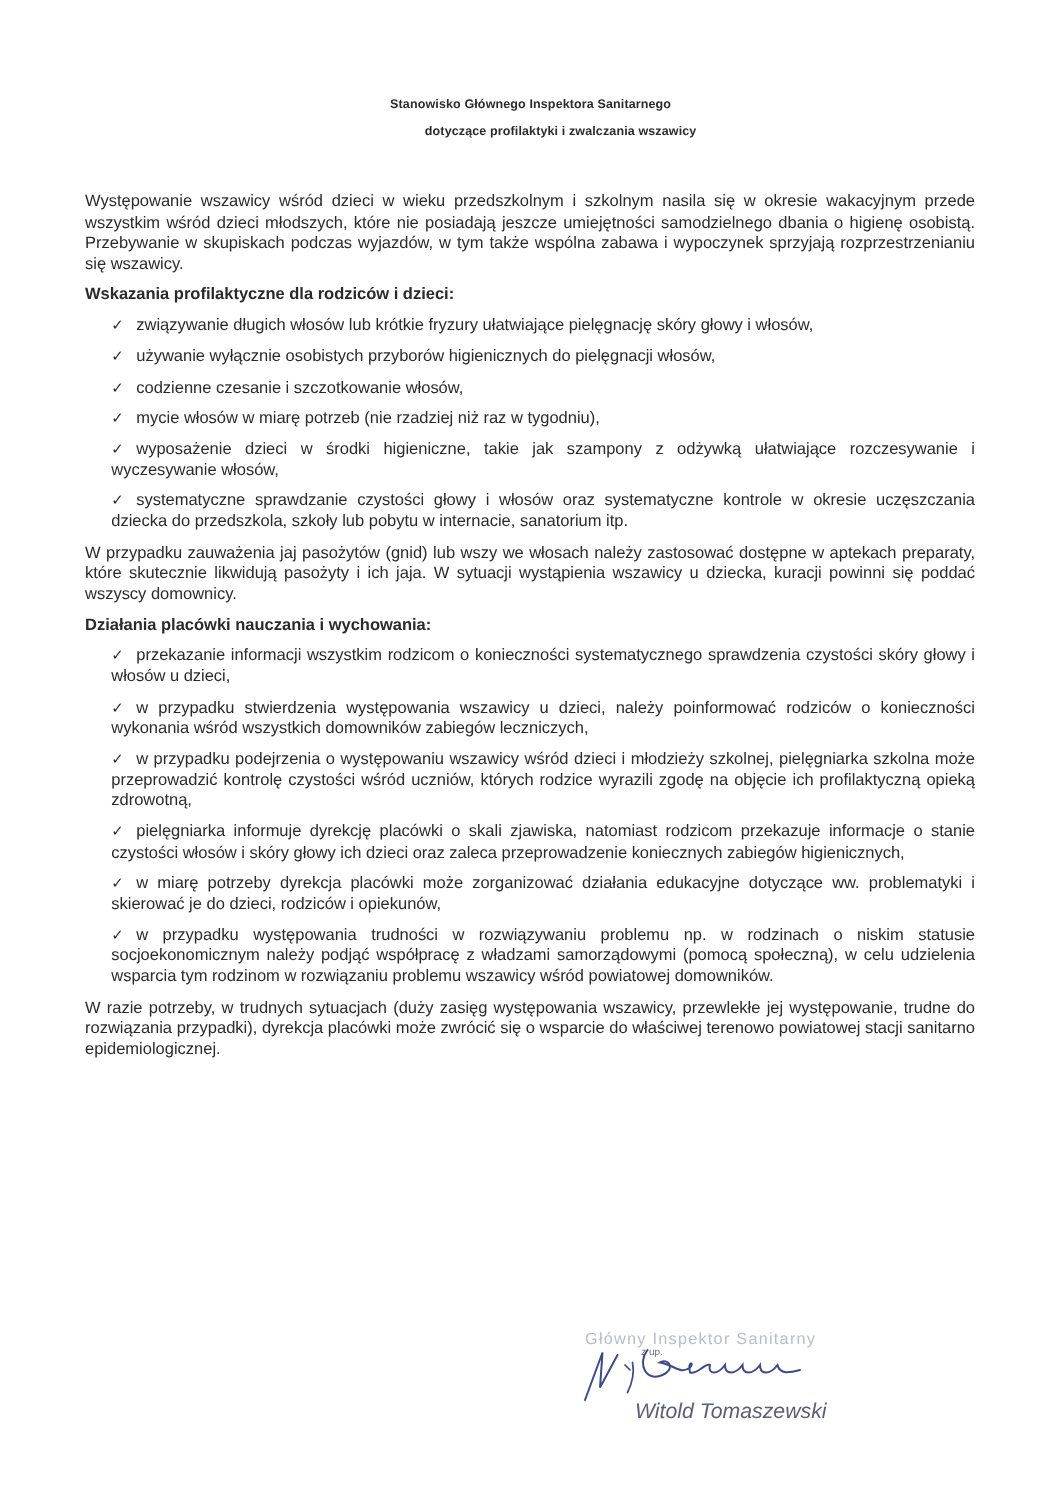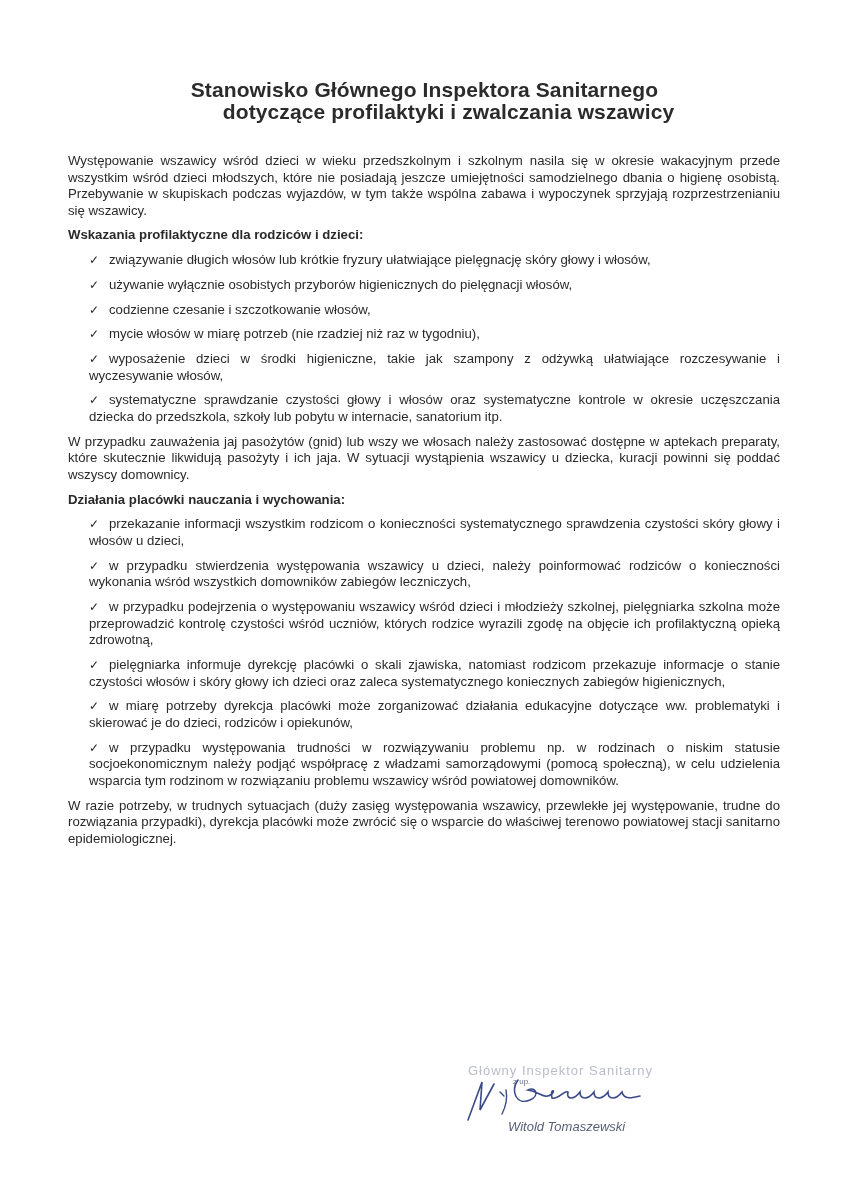--- a/index.html
+++ b/index.html
@@ -10,7 +10,7 @@
     .page { position: absolute; left: 0; top: 0; width: 849px; height: 1200px; }
     .title {
       position: absolute; left: 0; width: 849px; text-align: center;
-      font-weight: bold; font-size: 21px; color: #2b2b2b; letter-spacing: 0.1px;
+      font-weight: bold; font-size: 10px; color: #2b2b2b; letter-spacing: 0.1px;
     }
     .t1 { top: 78px; }
     .t2 { top: 100px; padding-left: 24px; }

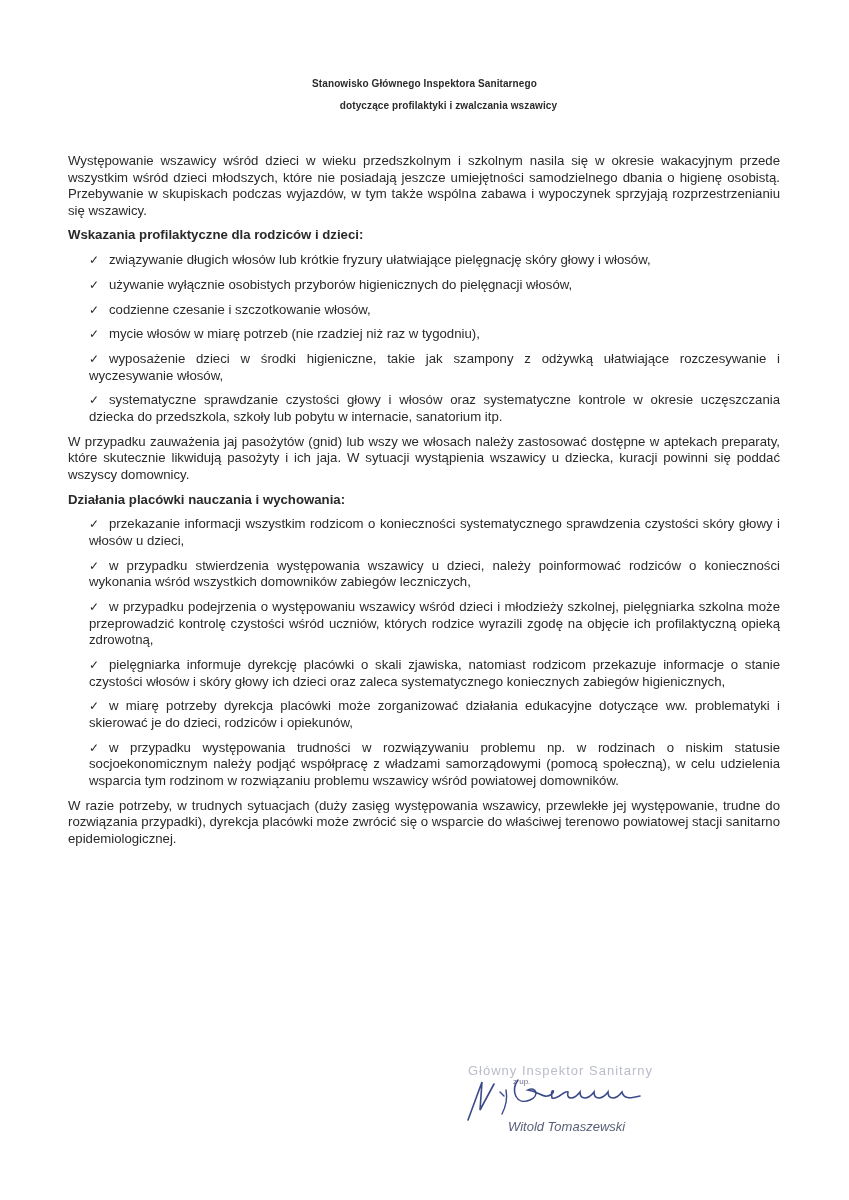--- a/index.html
+++ b/index.html
@@ -59,7 +59,7 @@
       <div class="li wrap"><span class="check">✓</span><span>przekazanie informacji wszystkim rodzicom o konieczności systematycznego sprawdzenia czystości skóry głowy i włosów u dzieci,</span></div>
       <div class="li wrap"><span class="check">✓</span><span>w przypadku stwierdzenia występowania wszawicy u dzieci, należy poinformować rodziców o konieczności wykonania wśród wszystkich domowników zabiegów leczniczych,</span></div>
       <div class="li wrap"><span class="check">✓</span><span>w przypadku podejrzenia o występowaniu wszawicy wśród dzieci i młodzieży szkolnej, pielęgniarka szkolna może przeprowadzić kontrolę czystości wśród uczniów, których rodzice wyrazili zgodę na objęcie ich profilaktyczną opieką zdrowotną,</span></div>
-      <div class="li wrap"><span class="check">✓</span><span>pielęgniarka informuje dyrekcję placówki o skali zjawiska, natomiast rodzicom przekazuje informacje o stanie czystości włosów i skóry głowy ich dzieci oraz zaleca systematycznego koniecznych zabiegów higienicznych,</span></div>
+      <div class="li wrap"><span class="check">✓</span><span>pielęgniarka informuje dyrekcję placówki o skali zjawiska, natomiast rodzicom przekazuje informacje o stanie czystości włosów i skóry głowy ich dzieci oraz zaleca przeprowadzenie koniecznych zabiegów higienicznych,</span></div>
       <div class="li wrap"><span class="check">✓</span><span>w miarę potrzeby dyrekcja placówki może zorganizować działania edukacyjne dotyczące ww. problematyki i skierować je do dzieci, rodziców i opiekunów,</span></div>
       <div class="li wrap"><span class="check">✓</span><span>w przypadku występowania trudności w rozwiązywaniu problemu np. w rodzinach o niskim statusie socjoekonomicznym należy podjąć współpracę z władzami samorządowymi (pomocą społeczną), w celu udzielenia wsparcia tym rodzinom w rozwiązaniu problemu wszawicy wśród powiatowej domowników.</span></div>
     </div>

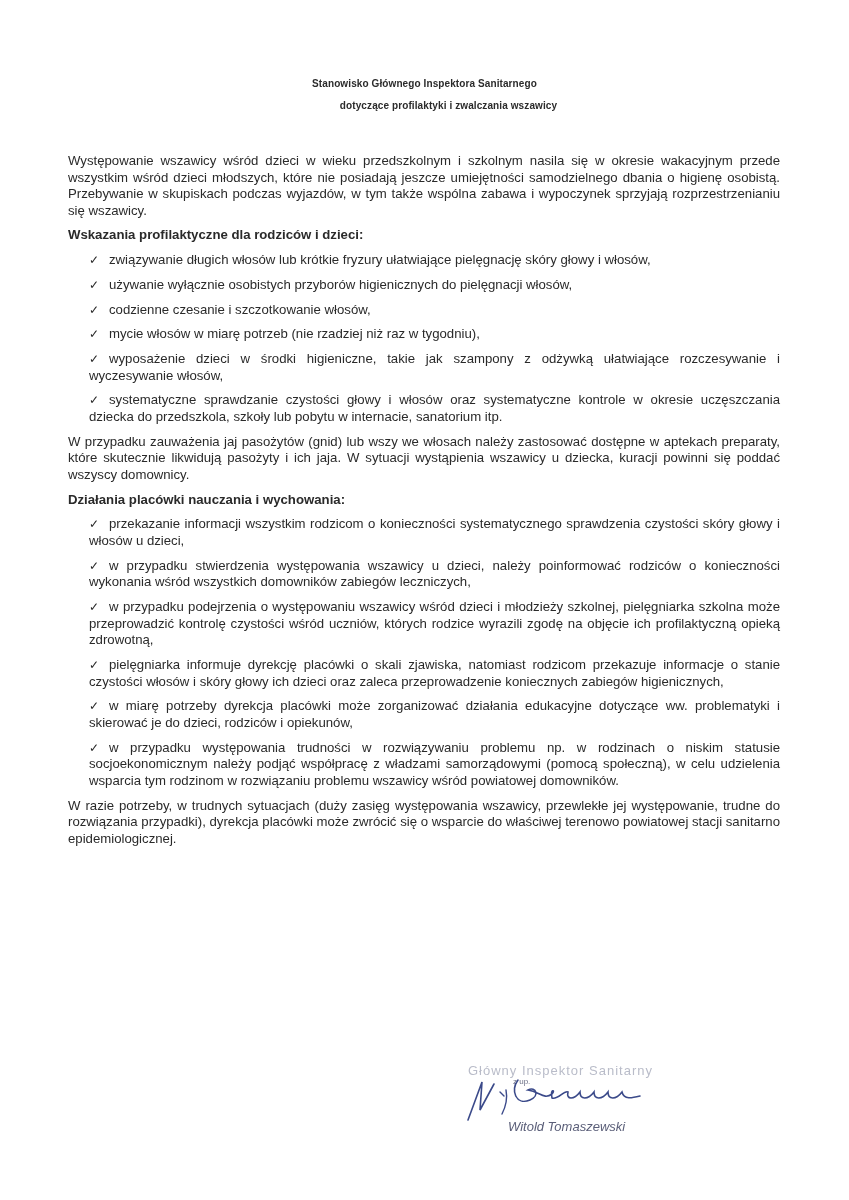--- a/index.html
+++ b/index.html
@@ -29,7 +29,7 @@
     .sig { position: absolute; left: 460px; top: 1060px; width: 260px; height: 80px; text-align: center; }
     .sig-title { position: absolute; left: 8px; top: 3px; font-size: 13px; color: #b9bcc9; letter-spacing: 1px; }
     .sig-zup { position: absolute; left: 53px; top: 17px; font-size: 8px; color: #6b6f86; }
-    .sig-name { position: absolute; left: 48px; top: 59px; font-size: 13px; font-style: italic; color: #5a5e78; }
+    .sig-name { position: absolute; left: 48px; top: 59px; font-size: 17px; font-style: italic; color: #5a5e78; }
     .sig-svg { position: absolute; left: 0; top: 10px; }
   </style>
 </head>

